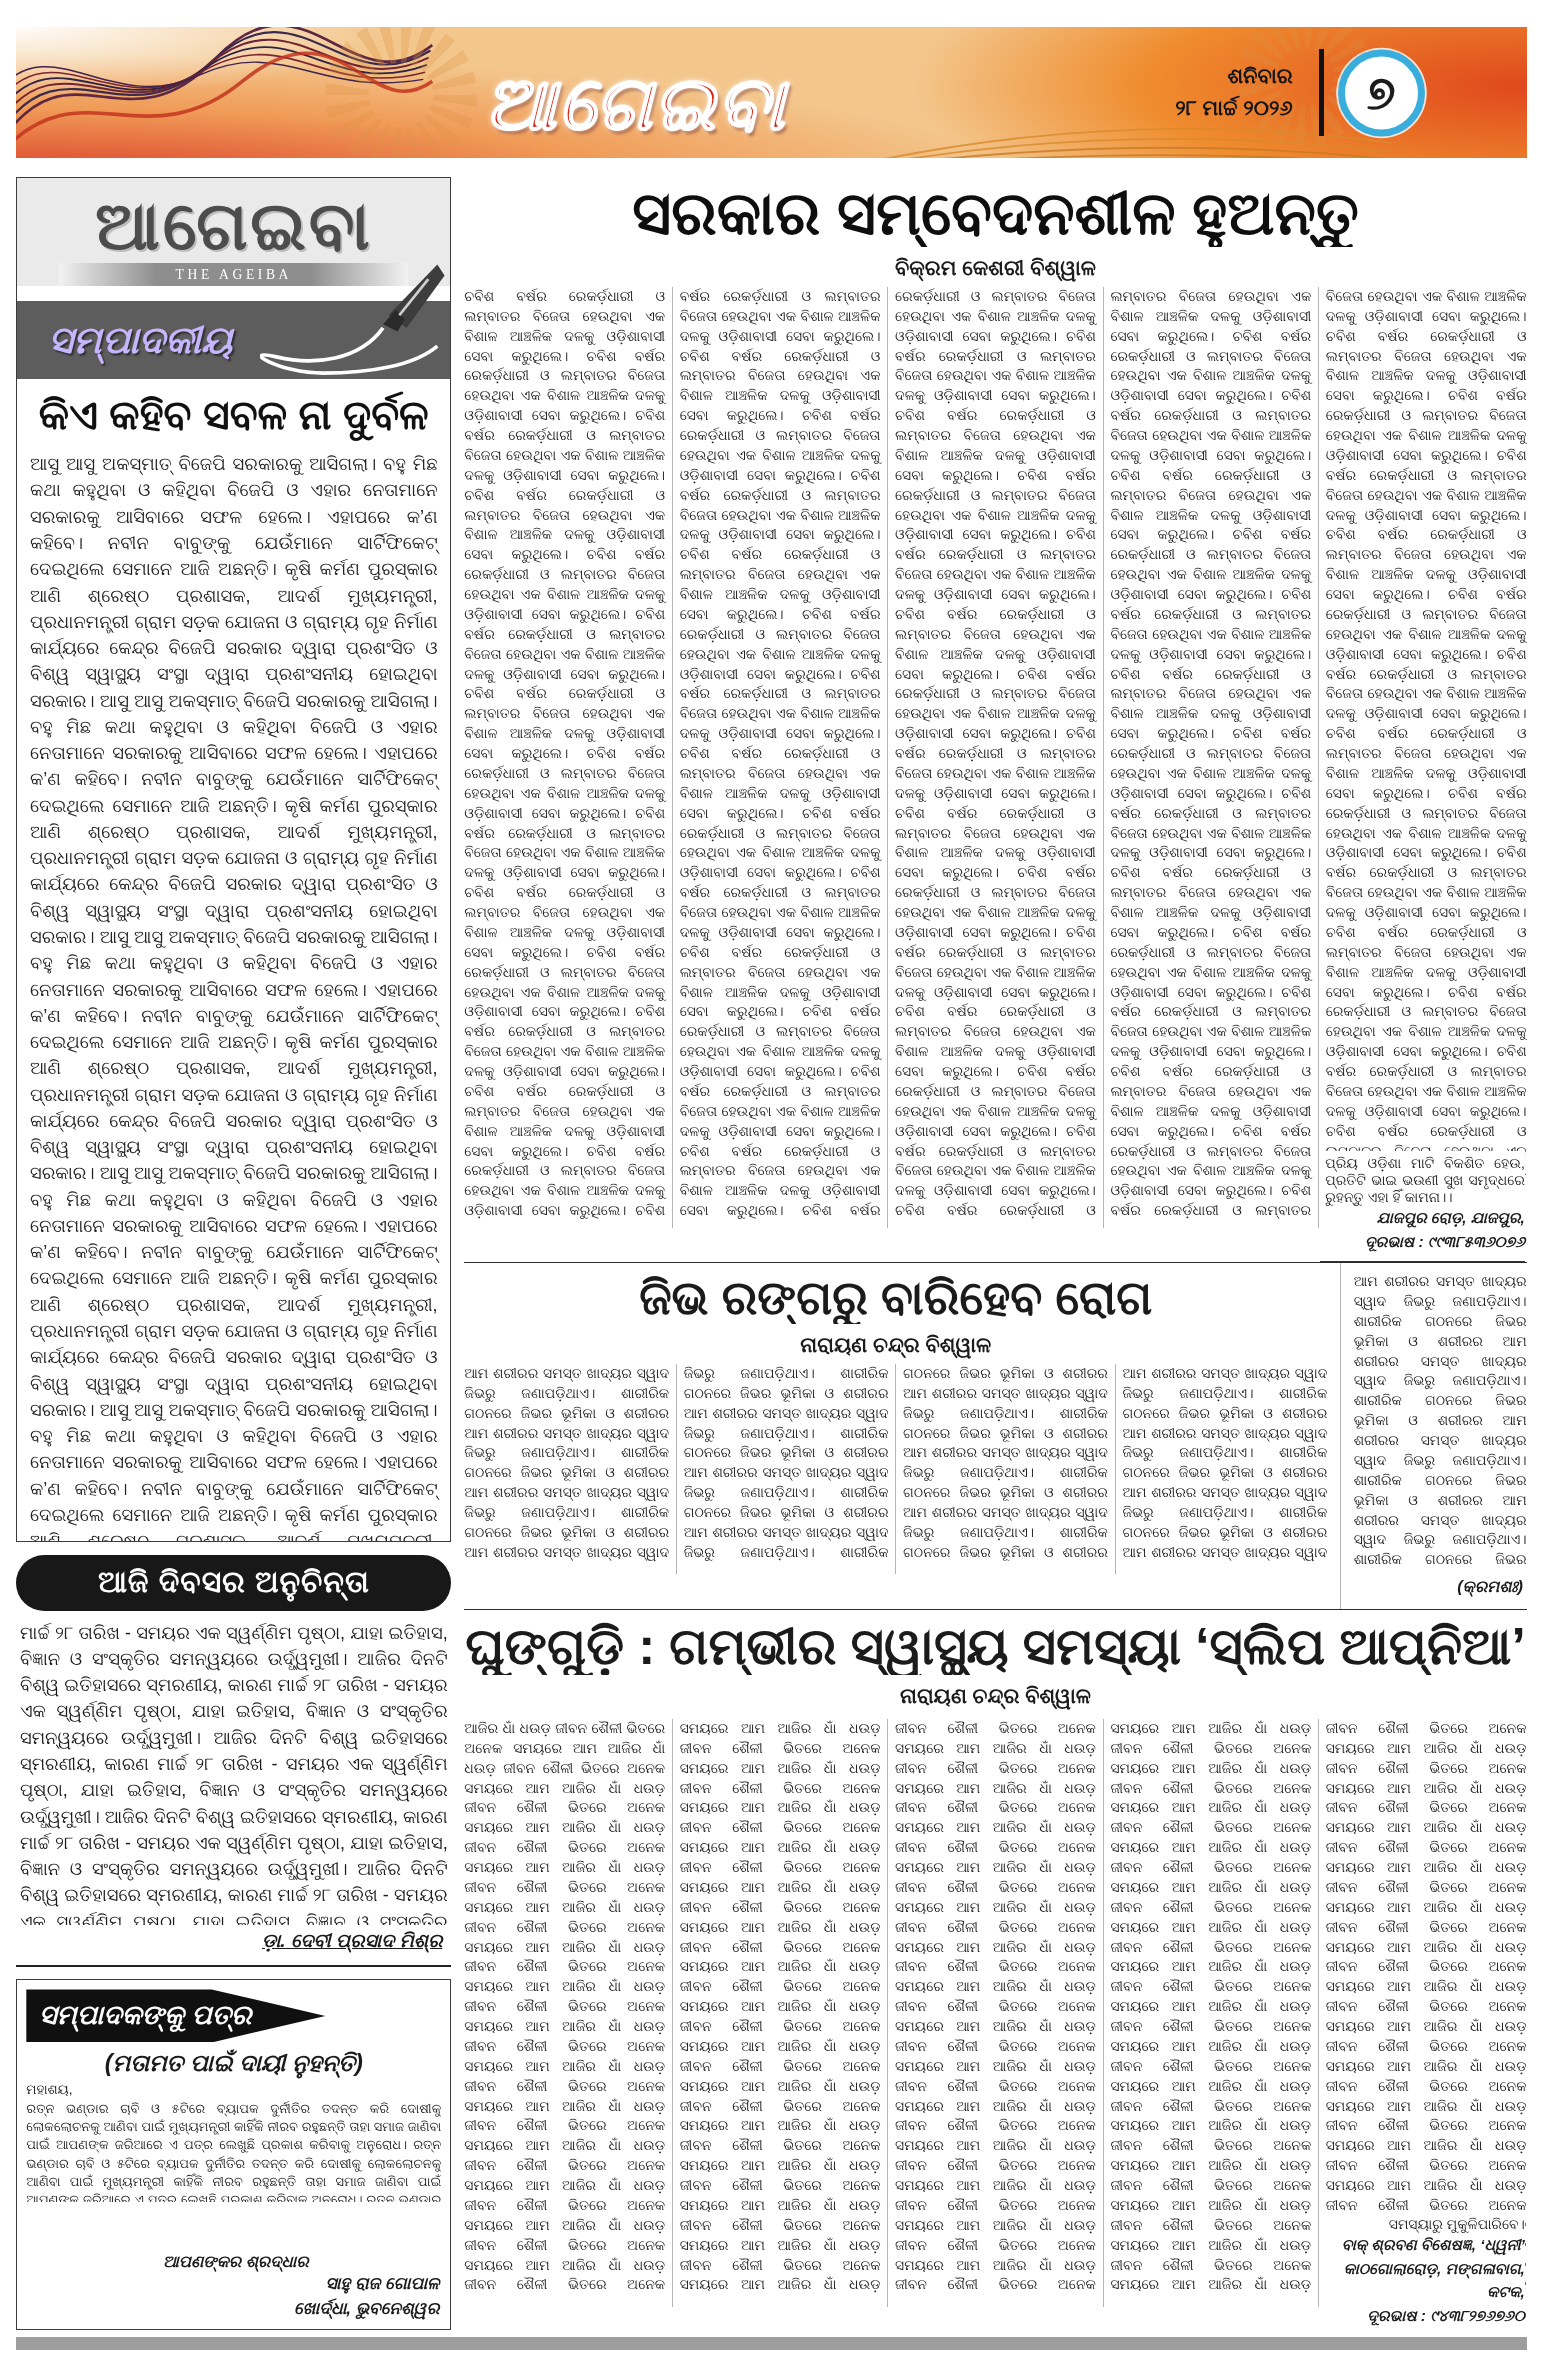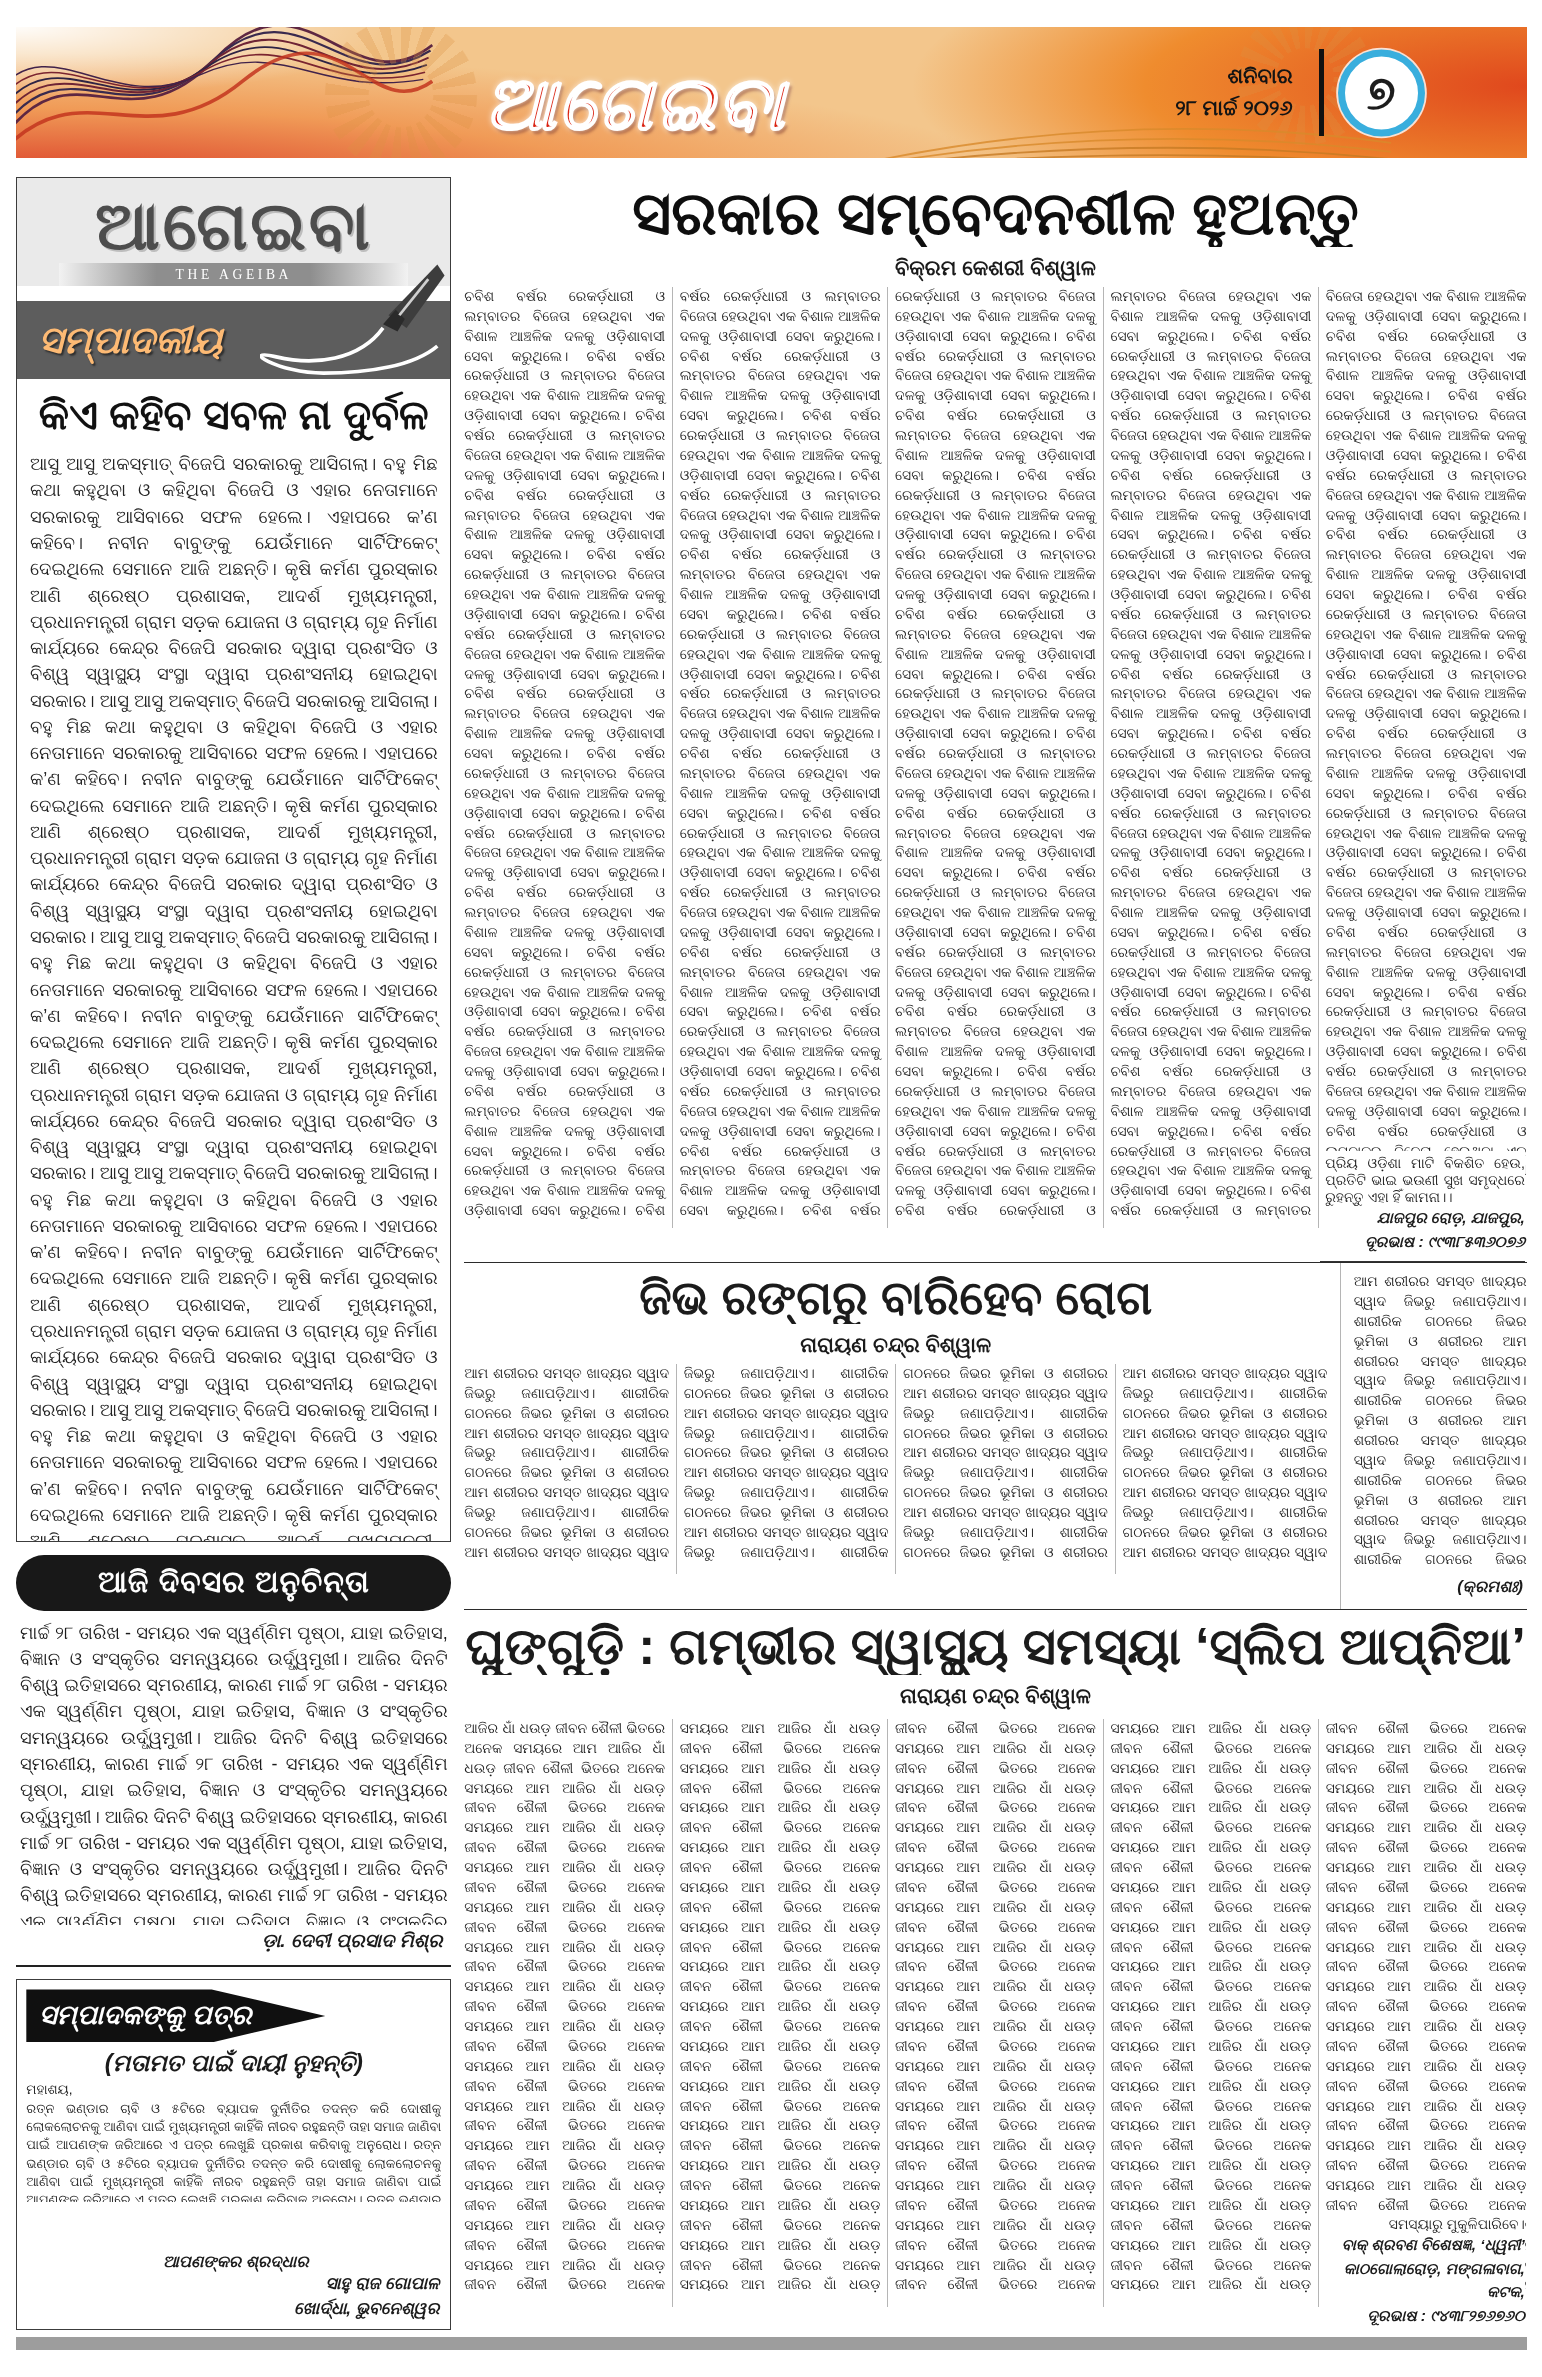--- a/index.html
+++ b/index.html
@@ -59,7 +59,7 @@
     background:linear-gradient(90deg,#f2f2f2,#8e8e8e 28%,#8e8e8e 72%,#f2f2f2);
     color:#fff; font-family:"Liberation Serif","DejaVu Serif",serif; font-size:13.6px; letter-spacing:3.6px; }
   .section-band{ background:#5d5d5d; height:78px; margin-top:14.5px; position:relative; overflow:visible; }
-  .section-band .label{ color:#fdba74; font-style:italic; font-weight:bold; font-size:38px; line-height:78px; padding-left:21px;
+  .section-band .label{ color:#c4b5fd; font-style:italic; font-weight:bold; font-size:38px; line-height:78px; padding-left:31px;
     text-shadow:1.8px 1.8px 1.8px #2e2e2e; }
   .pen-icon{ position:absolute; right:0; top:-42px; width:190px; height:127px; }
   .editorial-headline{ font-size:41px; font-weight:bold; text-align:center; color:#111; padding:14.5px 3.6px 5.4px 3.6px; line-height:1.1; }

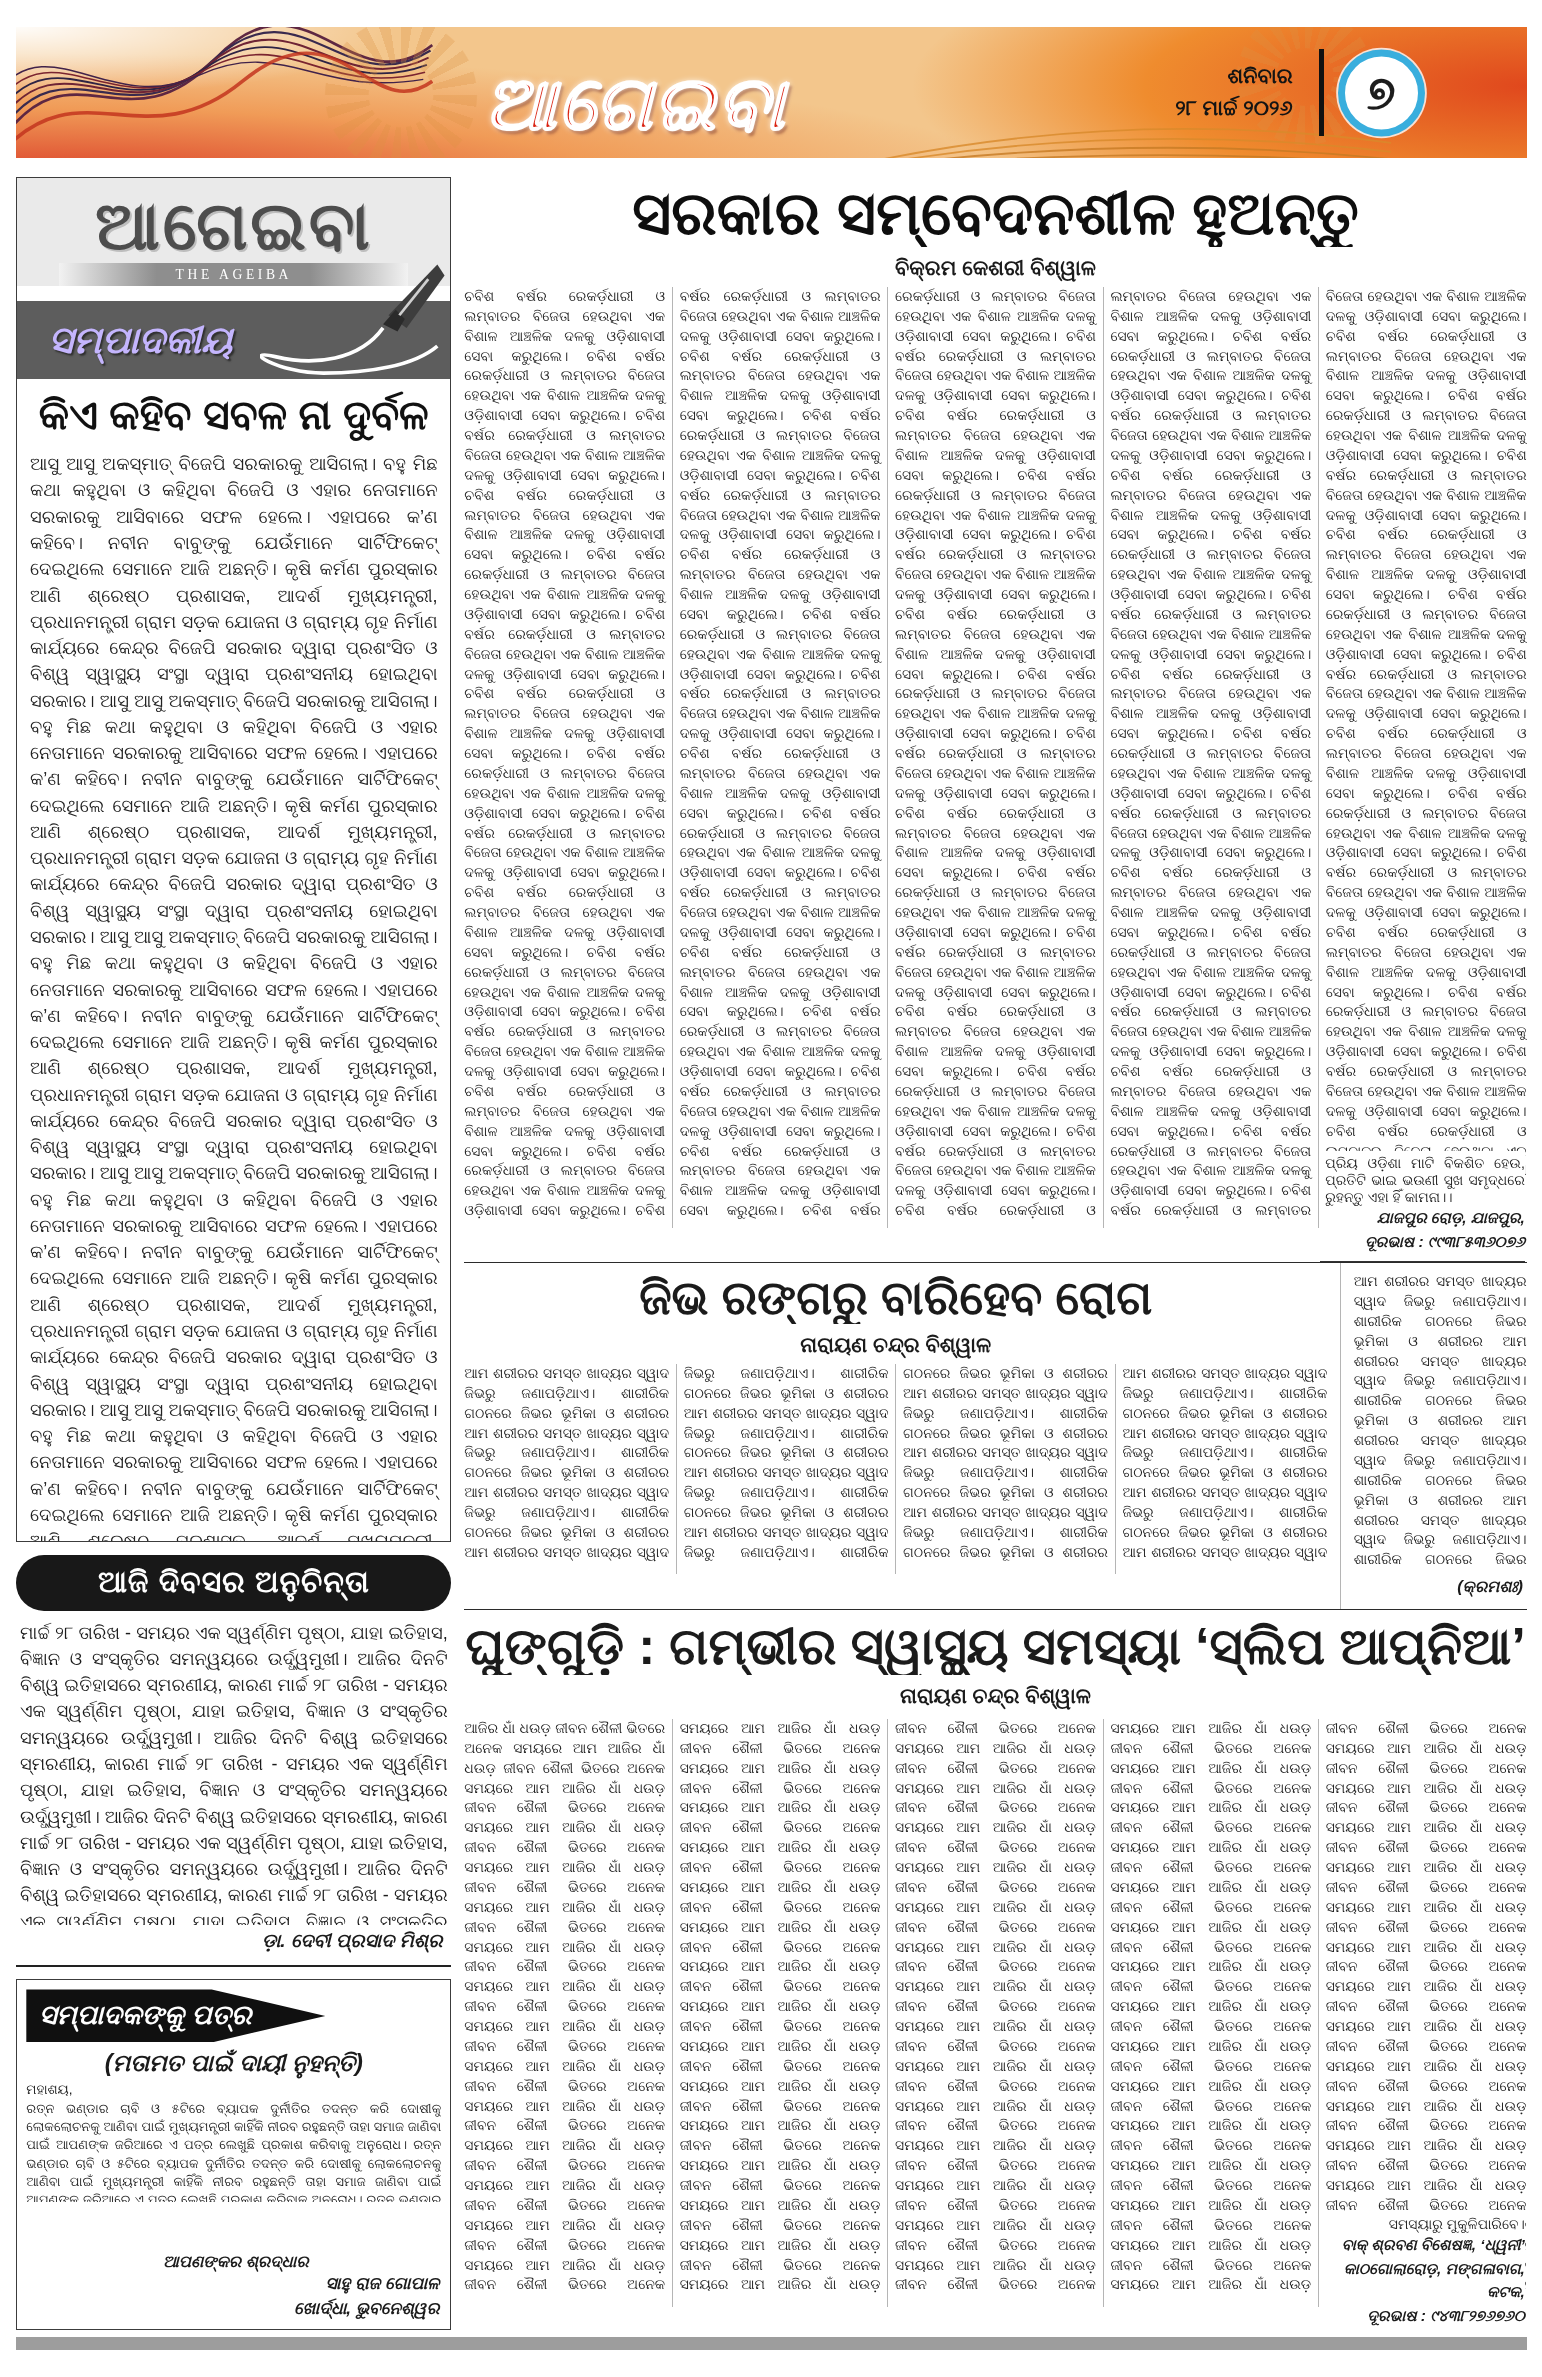--- a/index.html
+++ b/index.html
@@ -70,7 +70,7 @@
   .thought-pill{ background:#181818; color:#fff; border-radius:31px; height:56px; display:flex; align-items:center; justify-content:center;
     font-size:30px; font-weight:bold; letter-spacing:0.9px; }
   .thought-body{ height:314px; overflow:hidden; font-size:18px; line-height:1.46; text-align:justify; padding:9px 3.6px 0 3.6px; }
-  .thought-sig{ text-align:right; font-style:italic; font-weight:bold; font-size:19px; padding:5.4px 9px 12.7px 0; border-bottom:2.7px solid #222; }
+  .thought-sig{ text-align:right; font-style:italic; font-weight:bold; font-size:19px; padding:5.4px 9px 12.7px 0; border-bottom:2.7px solid #222;text-decoration:underline; }
 
   
   .letters-box{ flex:1; margin-top:12.7px; border:1.8px solid #3c3c3c; position:relative; overflow:hidden; padding:9px 9px 5.4px 9px; background:#fff; }

